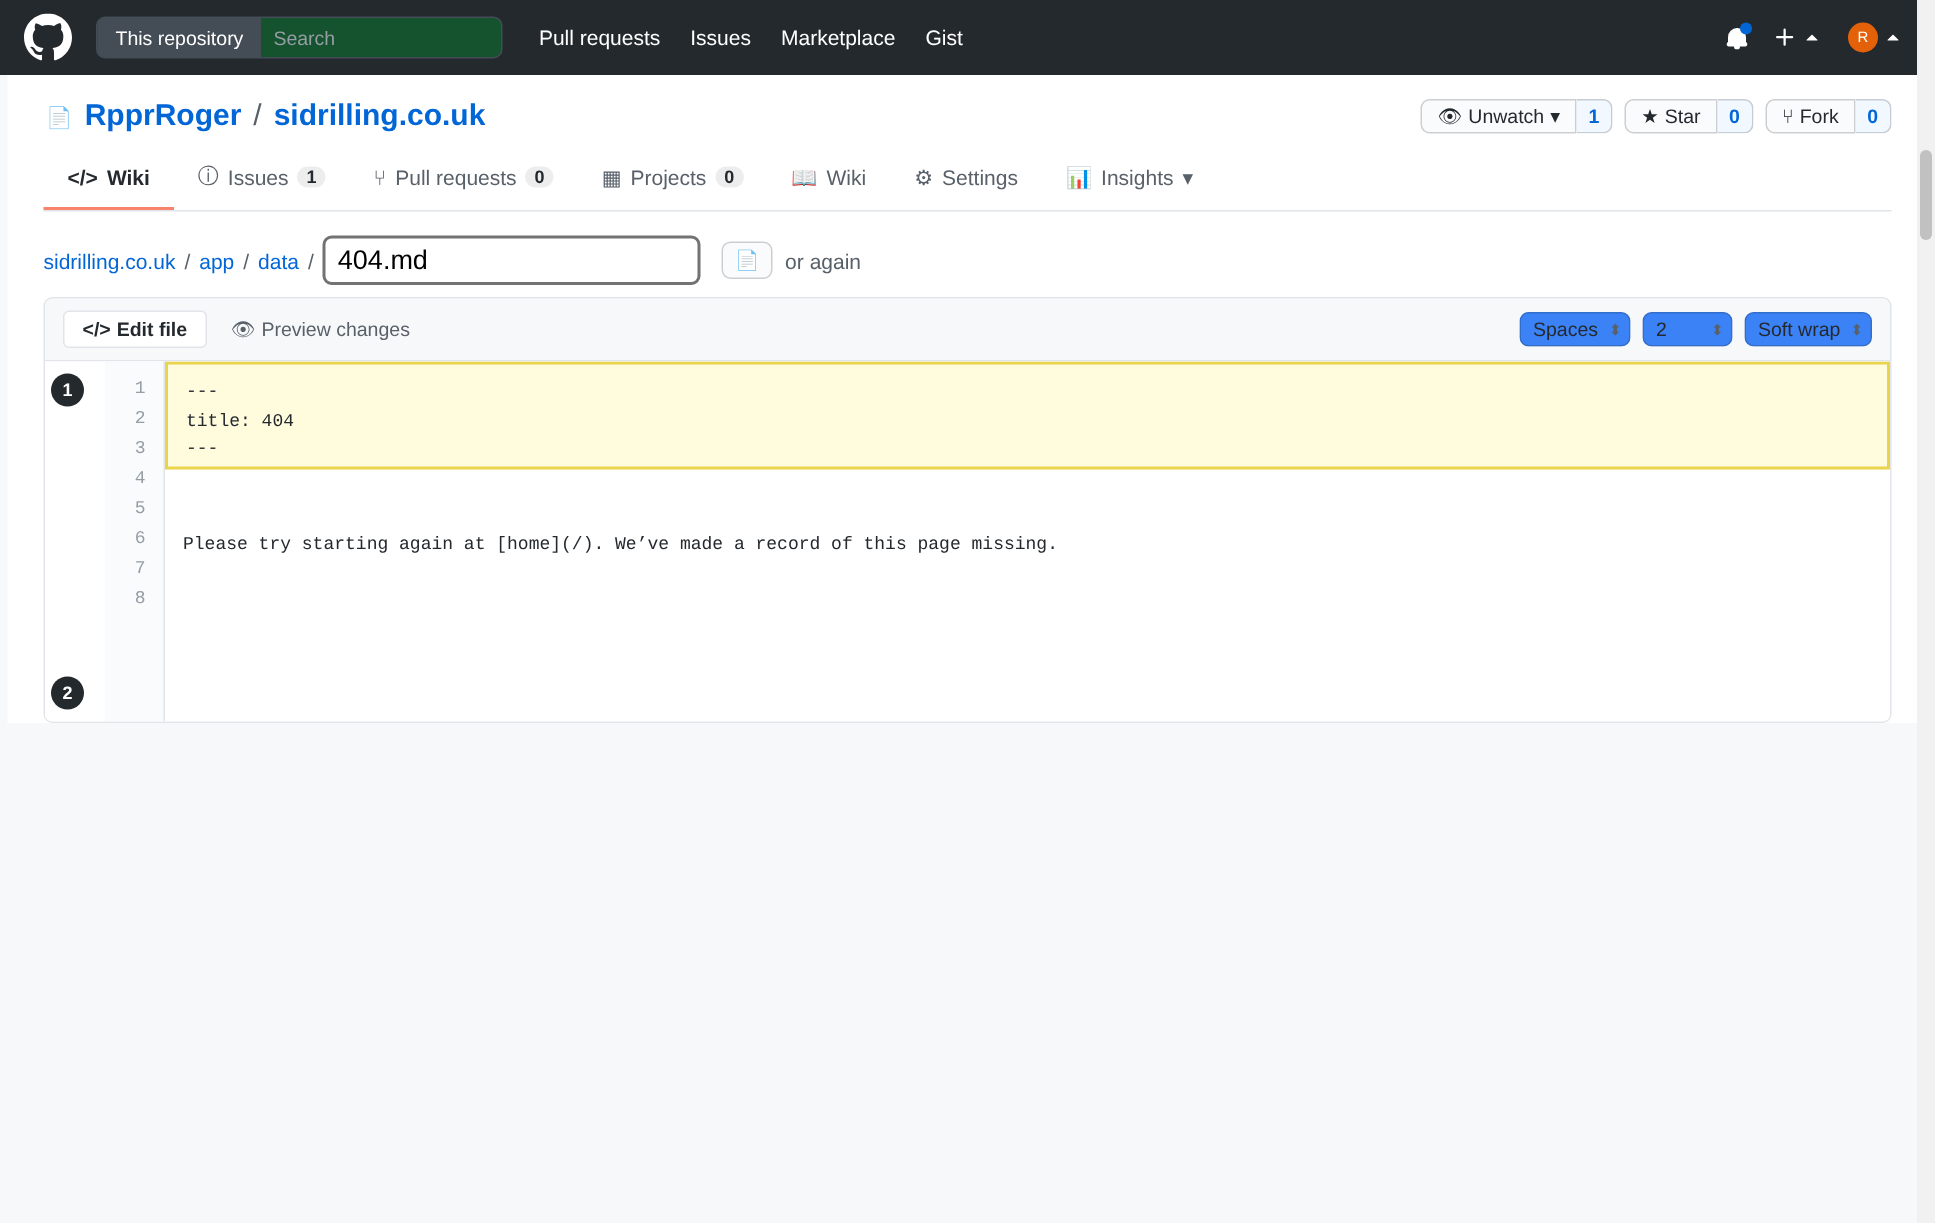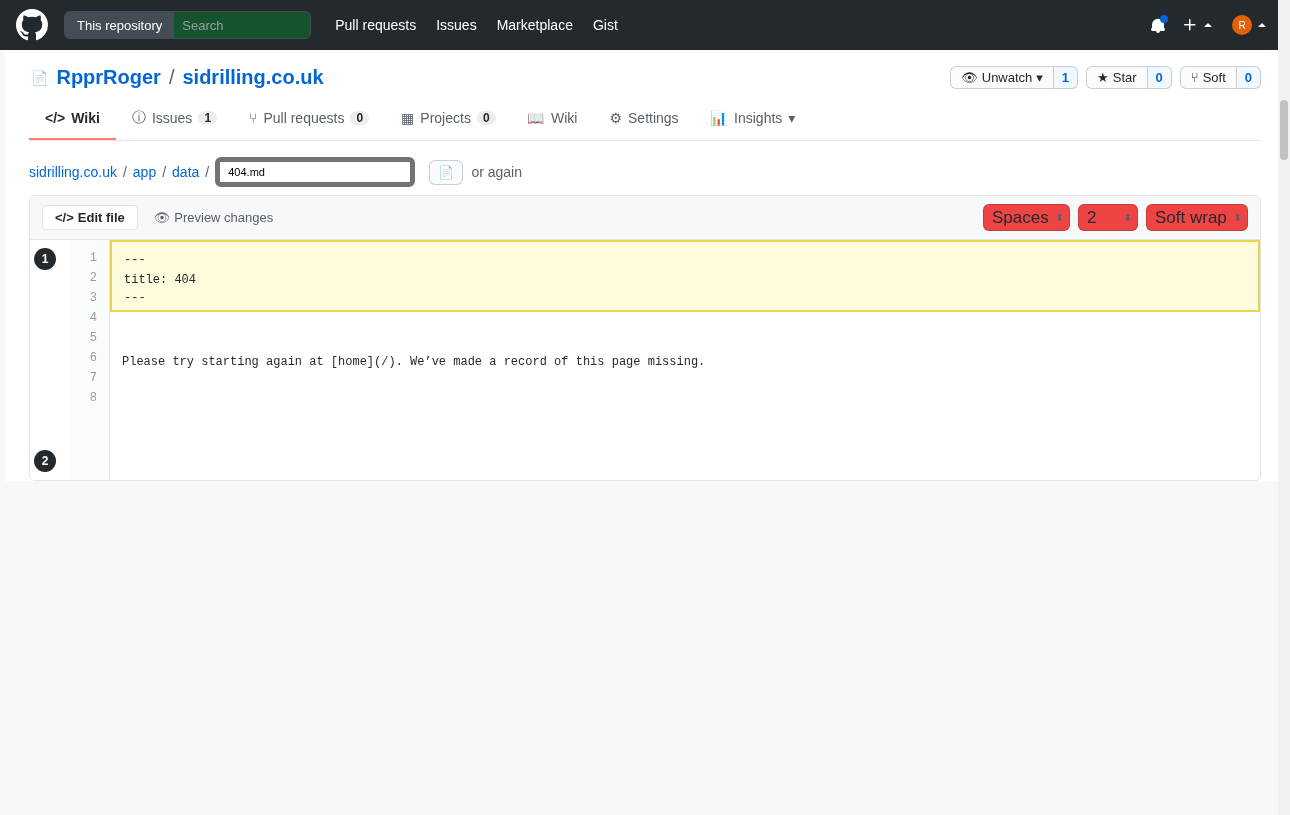--- a/index.html
+++ b/index.html
@@ -11,7 +11,7 @@
     .header-logo svg { fill: white; }
     .repo-selector { display: flex; align-items: center; gap: 0; background: #14532d; border: 1px solid #444d56; border-radius: 6px; overflow: hidden; height: 28px; }
     .repo-label { color: #fff; padding: 0 12px; font-size: 13px; background: #444d56; height: 100%; display: flex; align-items: center; cursor: pointer; white-space: nowrap; }
-    .search-input { background: transparent; border: none; outline: none; color: #fff; padding: 0 8px; font-size: 13px; width: 136px; }
+    .search-input { background: transparent; border: none; outline: none; color: #fff; padding: 0 8px; font-size: 13px; width: 160px; }
     .search-input::placeholder { color: #959da5; }
     .header-nav { display: flex; align-items: center; gap: 20px; margin-left: 8px; }
     .header-nav a { color: #fff; text-decoration: none; font-size: 14px; font-weight: 500; white-space: nowrap; }

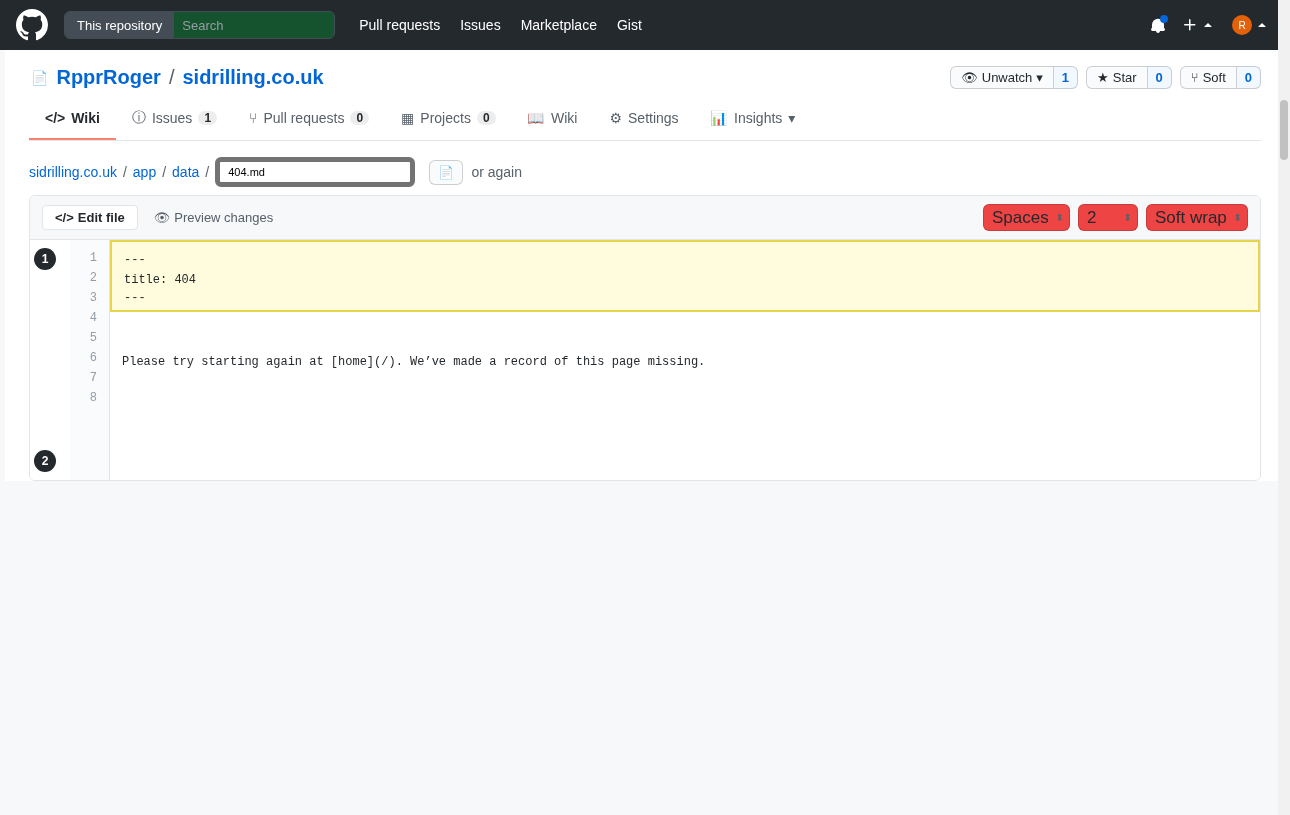--- a/index.html
+++ b/index.html
@@ -153,7 +153,7 @@
       <div class="action-btn-group">
         <button class="action-btn">
           <span style="font-size:13px;">⑂</span>
-          <span>Soft</span>
+          <span>Fork</span>
         </button>
         <span class="action-count">0</span>
       </div>

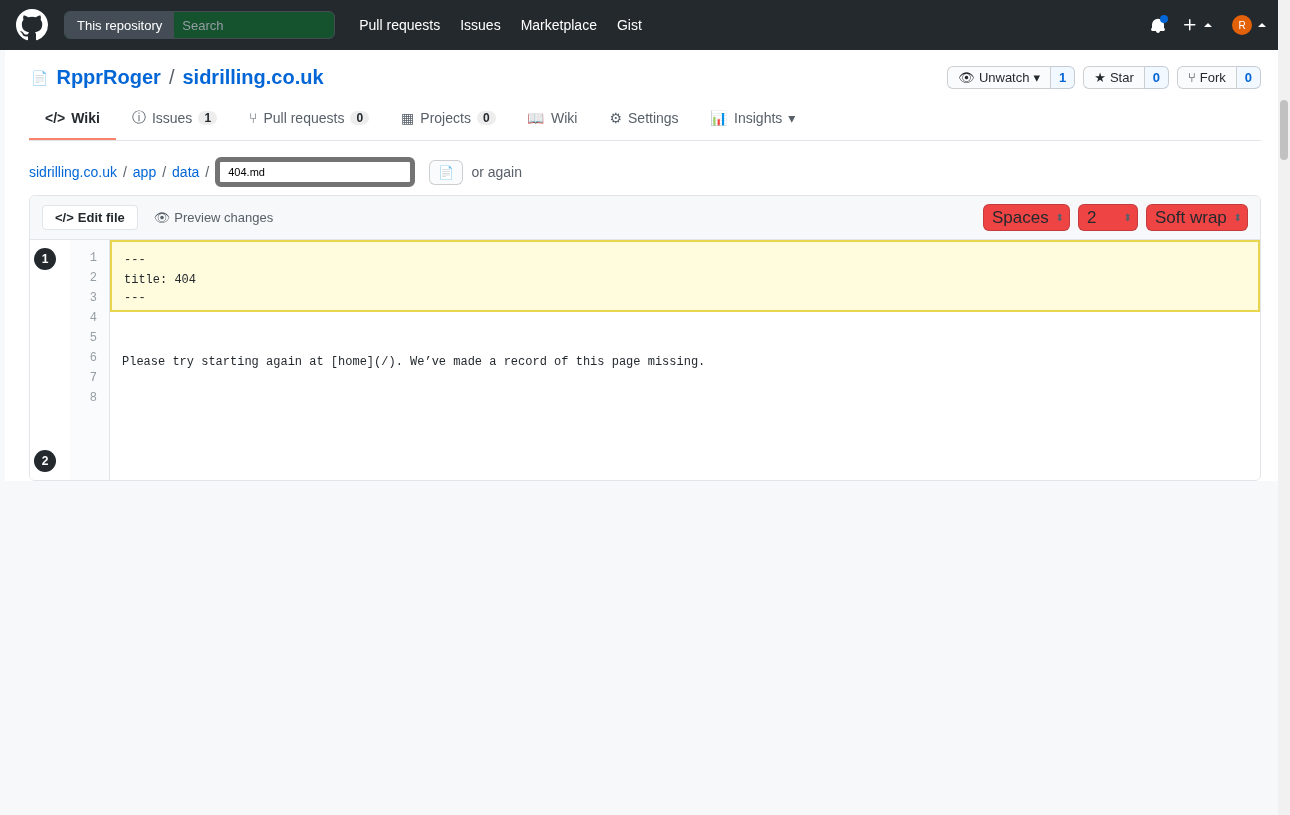--- a/index.html
+++ b/index.html
@@ -45,7 +45,7 @@
     .breadcrumb { padding: 16px 0 8px 0; display: flex; align-items: center; gap: 6px; font-size: 14px; }
     .breadcrumb a { color: #0366d6; text-decoration: none; }
     .breadcrumb span { color: #586069; }
-    .filename-input { border: 5px solid #737373; border-radius: 6px; padding: 4px 8px; font-size: 11px; outline: none; min-width: 200px; }
+    .filename-input { border: 2px solid #737373; border-radius: 6px; padding: 4px 8px; font-size: 18px; outline: none; min-width: 200px; }
     .breadcrumb-actions { display: flex; align-items: center; gap: 8px; margin-left: 8px; }
     .breadcrumb-icon-btn { background: #fafbfc; border: 1px solid rgba(27,31,35,0.2); border-radius: 6px; padding: 4px 8px; cursor: pointer; color: #586069; font-size: 13px; }
     .cancel-link { color: #0366d6; text-decoration: none; font-size: 14px; cursor: pointer; }

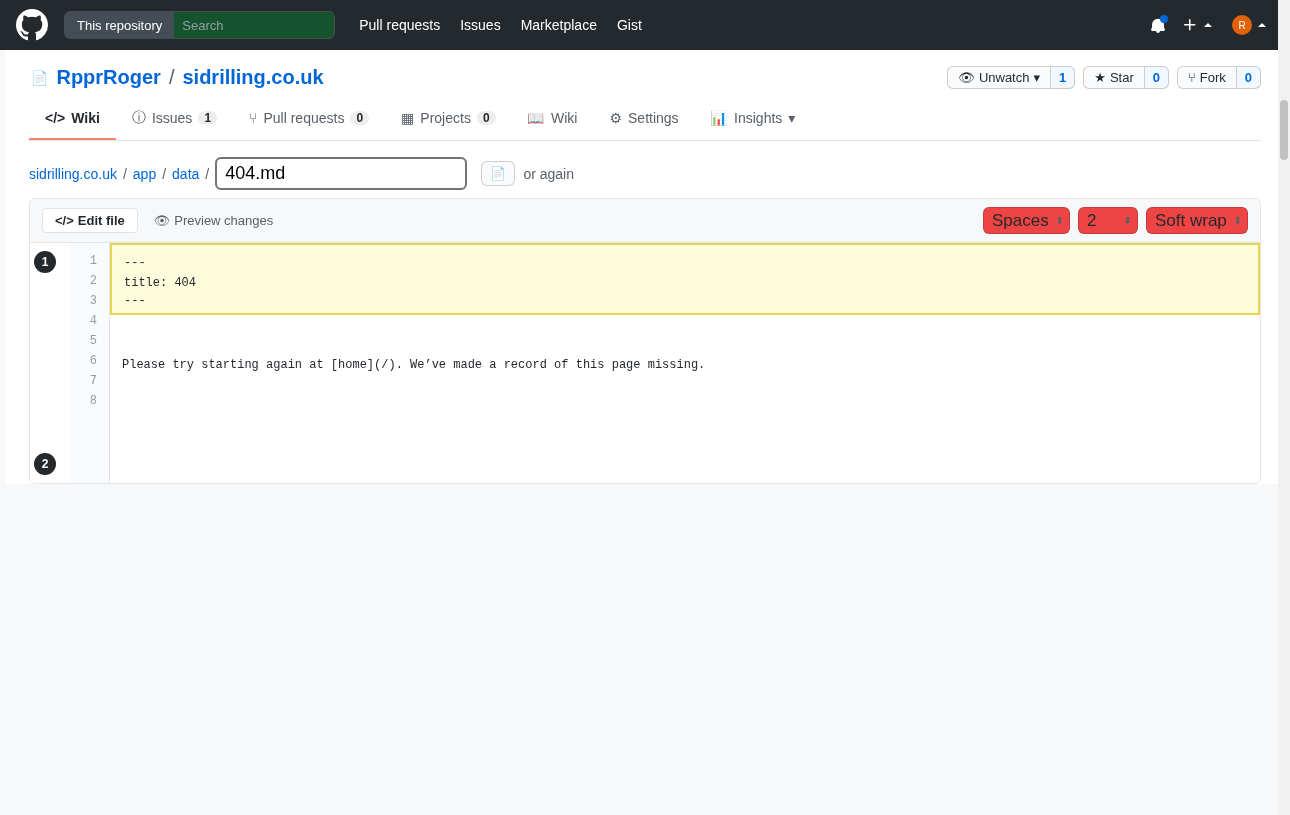--- a/index.html
+++ b/index.html
@@ -57,7 +57,7 @@
     .editor-tab { padding: 4px 12px; font-size: 13px; color: #586069; cursor: pointer; border-radius: 4px; display: flex; align-items: center; gap: 4px; }
     .editor-tab.active { background: #fff; color: #24292e; border: 1px solid #e1e4e8; font-weight: 600; }
     .editor-toolbar-right { display: flex; align-items: center; gap: 8px; }
-    .toolbar-select { background: #ef4444; border: 1px solid rgba(27,31,35,0.2); border-radius: 6px; padding: 3px 8px; font-size: 17px; color: #24292e; cursor: pointer; appearance: none; -webkit-appearance: none; padding-right: 20px; position: relative; }
+    .toolbar-select { background: #3b82f6; border: 1px solid rgba(27,31,35,0.2); border-radius: 6px; padding: 3px 8px; font-size: 13px; color: #24292e; cursor: pointer; appearance: none; -webkit-appearance: none; padding-right: 20px; position: relative; }
     .select-wrapper { position: relative; display: inline-flex; align-items: center; }
     .select-wrapper::after { content: "⬍"; position: absolute; right: 6px; font-size: 10px; color: #586069; pointer-events: none; }
     .toolbar-select-sm { width: 60px; }

